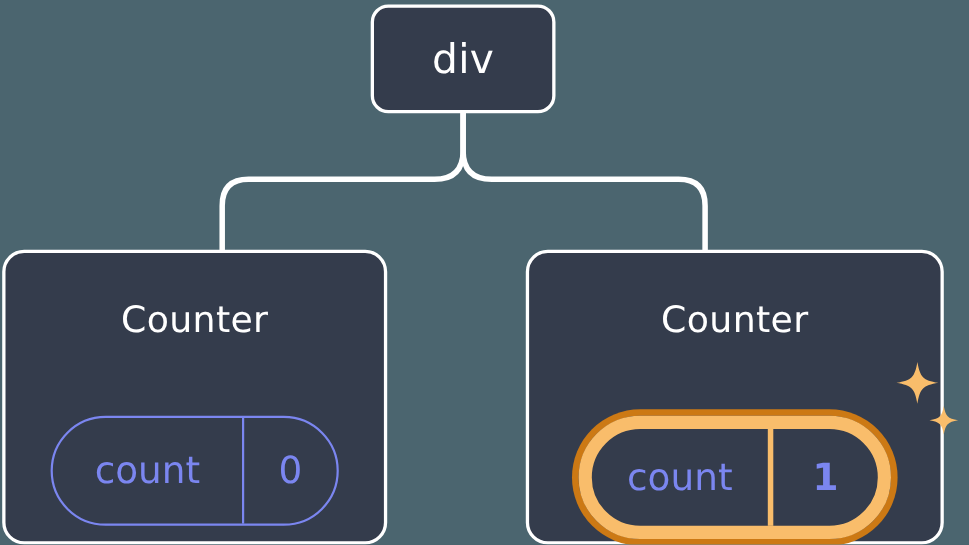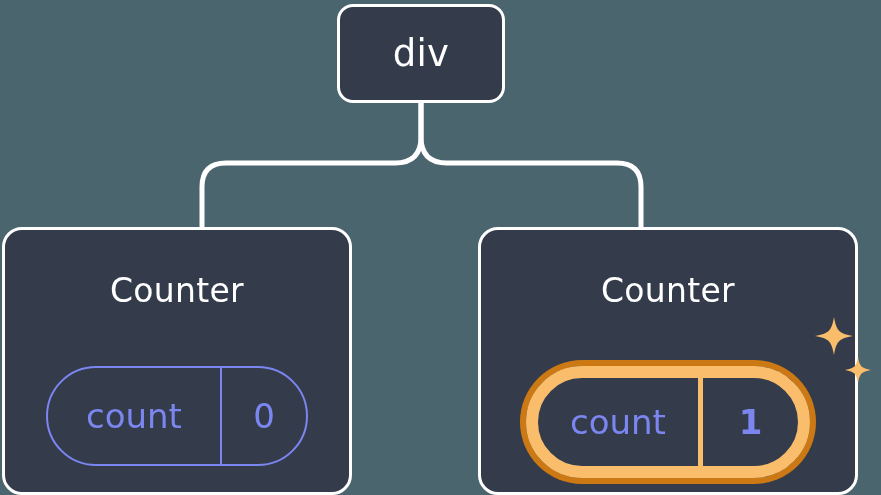--- a/index.html
+++ b/index.html
@@ -64,6 +64,7 @@
     height: 268px;
     border-radius: 20px;
     padding-top: 44px;
+    gap: 12px;
   }
   .node-left  { left: 2px;   width: 350px; }
   .node-right { left: 478px; width: 380px; }

